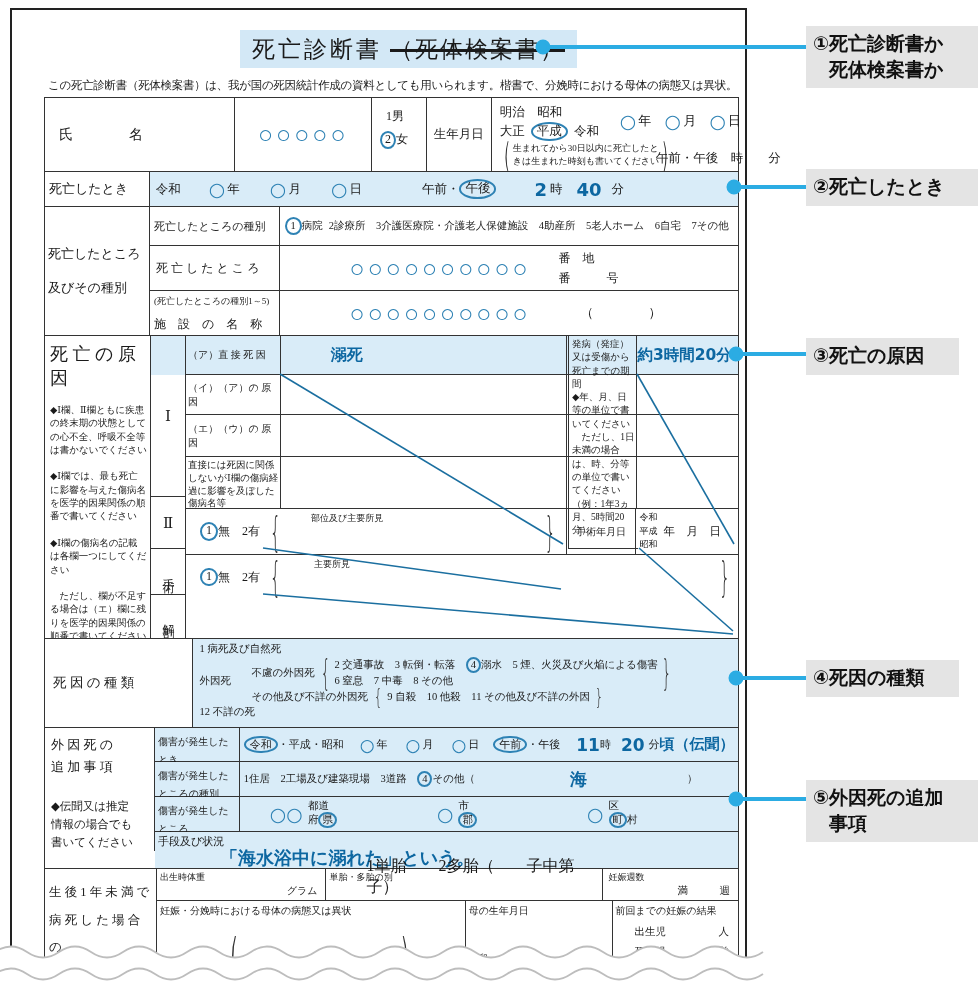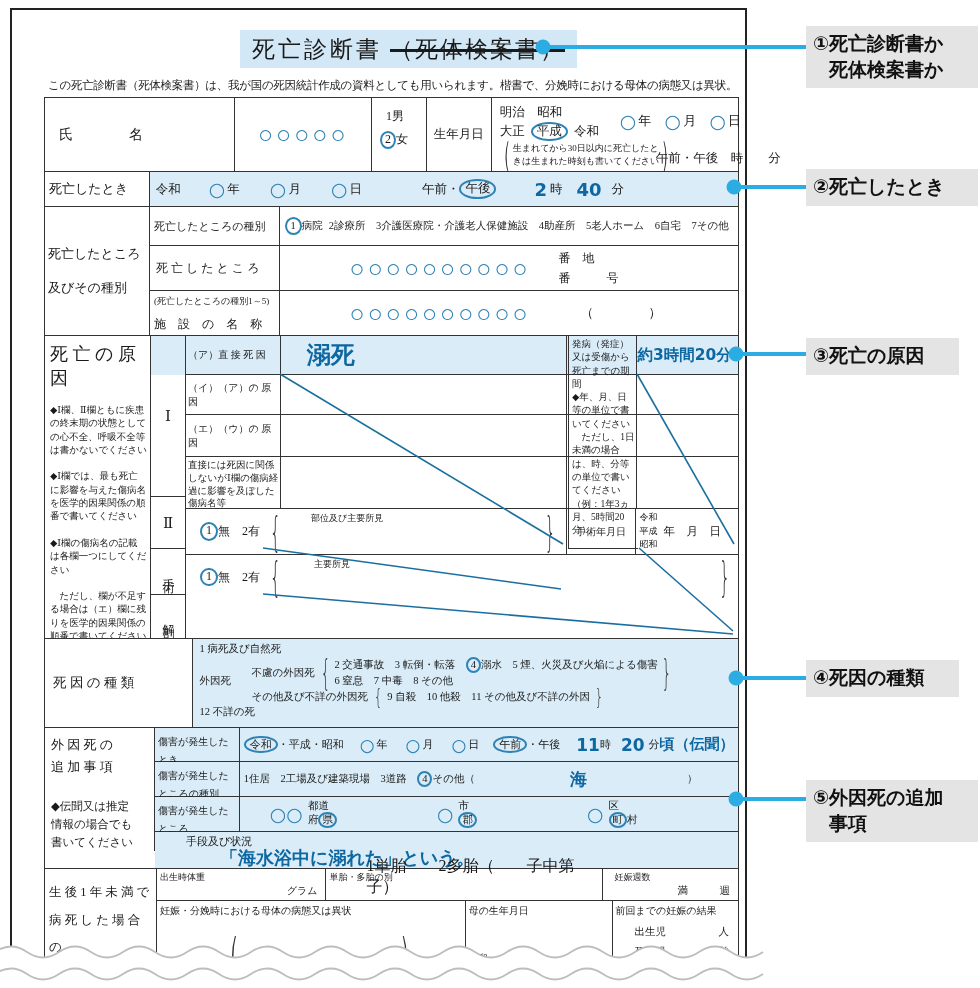--- a/index.html
+++ b/index.html
@@ -206,7 +206,7 @@
           <span style="font-size:10px;">（ア）直 接 死 因</span>
         </div>
         <div class="cell vcen" style="width:287px;">
-          <span class="hand" style="font-size:24px; margin-left:26px;">溺死</span>
+          <span class="hand" style="font-size:16px; margin-left:50px;">溺死</span>
         </div>
         <div class="cell" style="width:70px; border-right:none;"></div>
         <div class="cell vcen" style="width:102px; border-left:1px solid #333;">

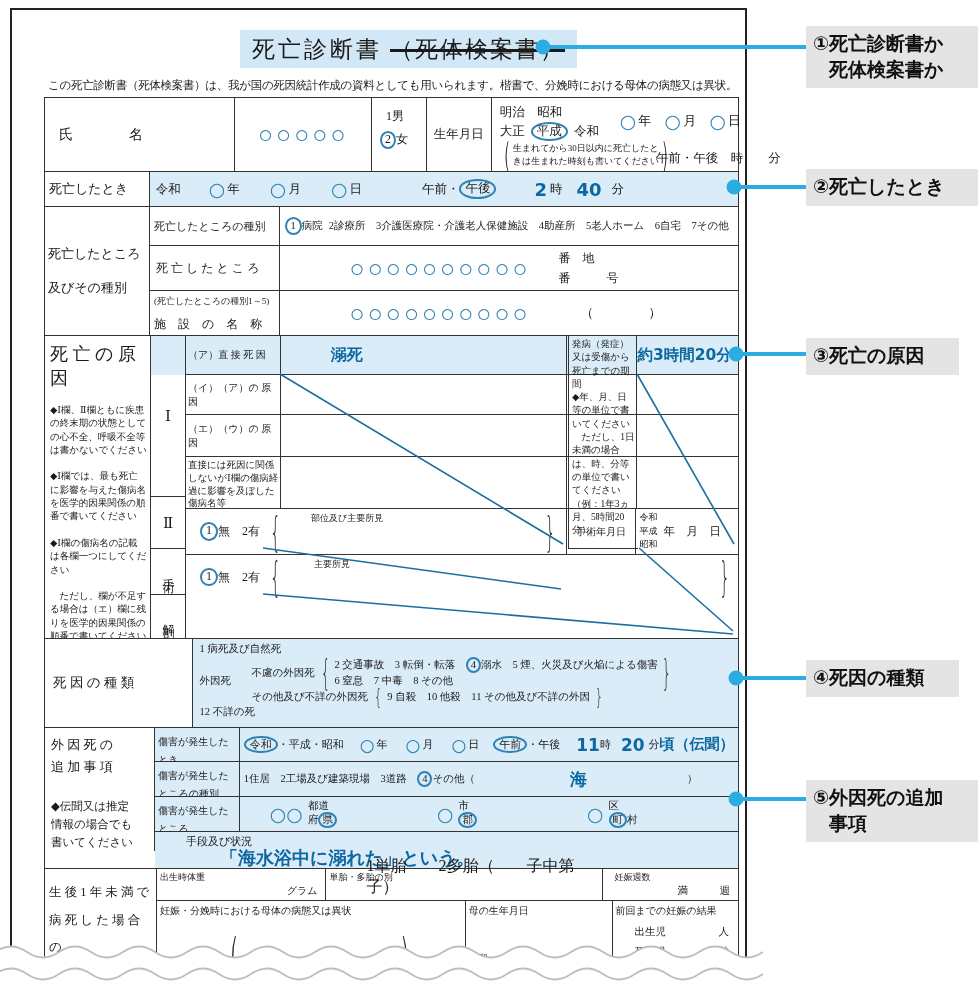--- a/index.html
+++ b/index.html
@@ -382,7 +382,7 @@
         </div>
       </div>
       <div class="hl" style="height:36px; position:relative;">
-        <span style="font-size:11px; position:absolute; left:3px; top:2px;margin-left:28px;">手段及び状況</span>
+        <span style="font-size:11px; position:absolute; left:3px; top:2px;">手段及び状況</span>
         <span class="hand" style="font-size:18px; position:absolute; left:65px; top:14px;">「海水浴中に溺れた」という。</span>
       </div>
     </div>

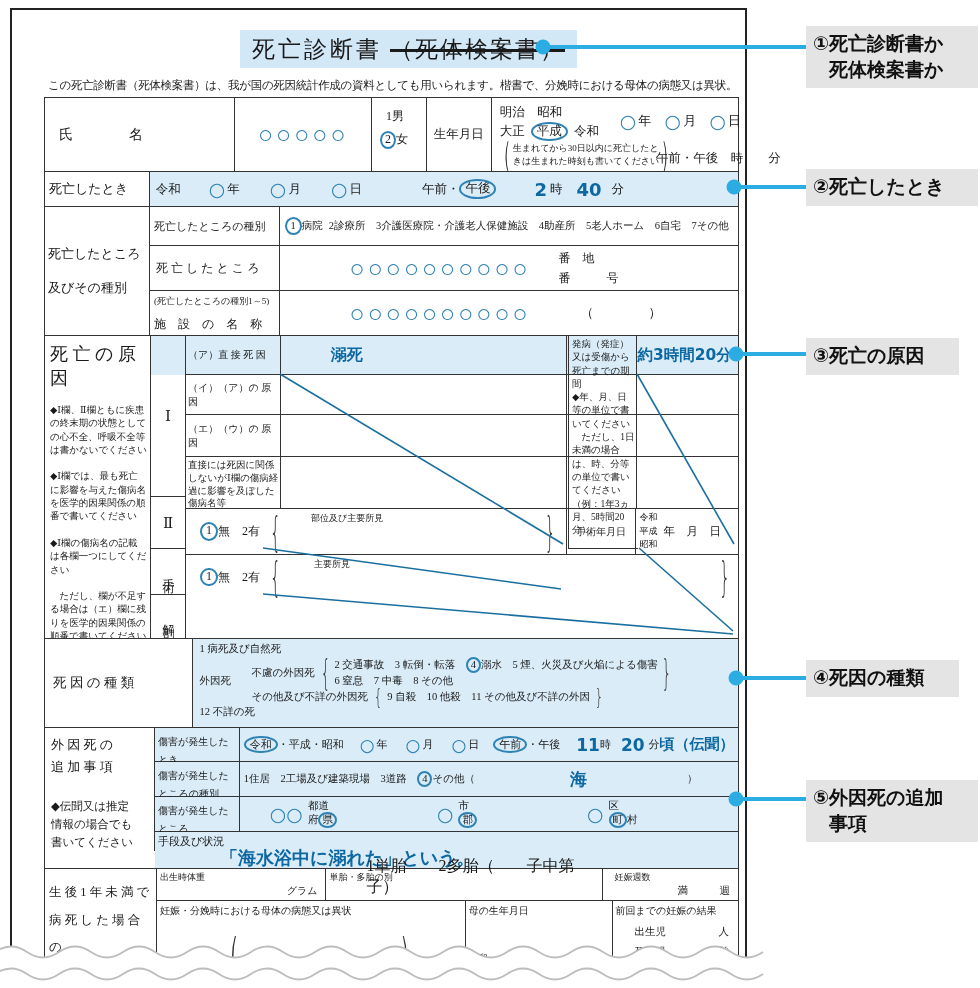--- a/index.html
+++ b/index.html
@@ -405,7 +405,7 @@
           <span style="position:absolute; left:40px; bottom:2px; font-size:16px;">1単胎　　2多胎（　　子中第　　子）</span>
         </div>
         <div class="cell" style="width:135px;">
-          <span class="tiny" style="position:absolute; left:11px; top:2px;">妊娠週数</span>
+          <span class="tiny" style="position:absolute; left:5px; top:2px;">妊娠週数</span>
           <span style="position:absolute; right:8px; bottom:2px; font-size:10.5px;">満　　　週</span>
         </div>
       </div>

